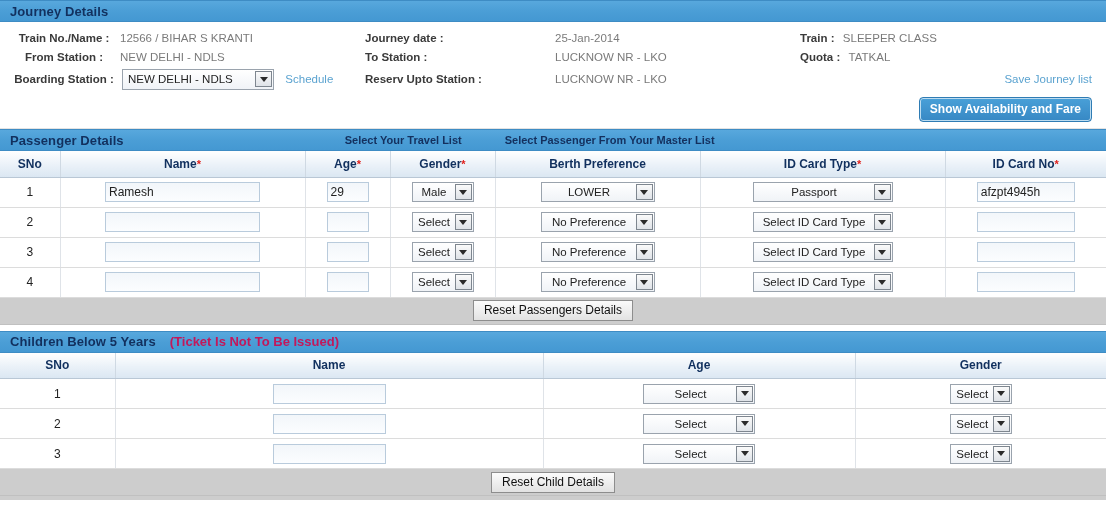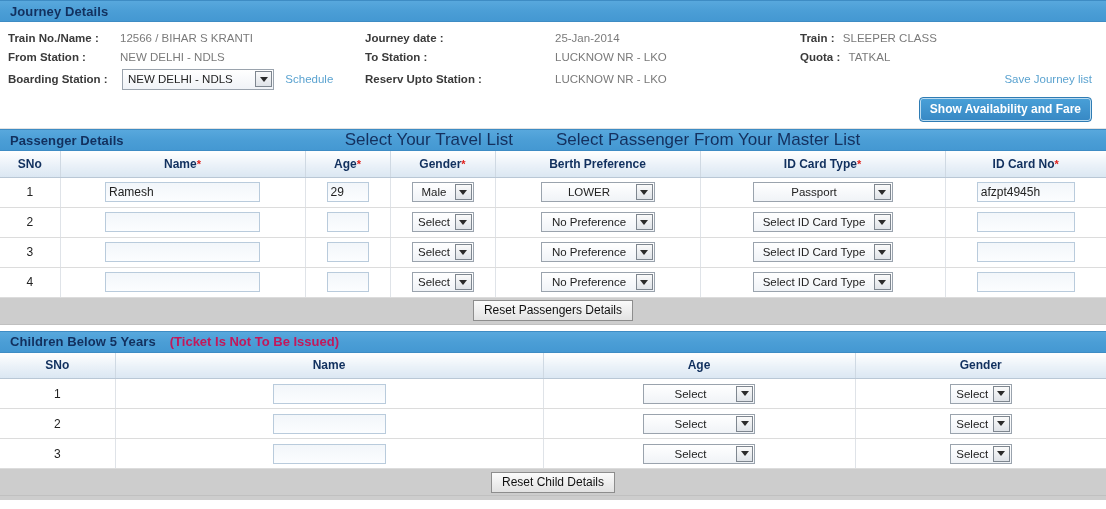--- a/index.html
+++ b/index.html
@@ -68,7 +68,7 @@
     color: #7a7a7a;
     font-size: 11.5px;
   }
-  .c1 { width: 112px; flex: 0 0 112px; }
+  .c1 { width: 112px; flex: 0 0 112px; text-align: center; }
   .c2 { width: 245px; flex: 0 0 245px; }
   .c3 { width: 190px; flex: 0 0 190px; }
   .c4 { width: 245px; flex: 0 0 245px; }

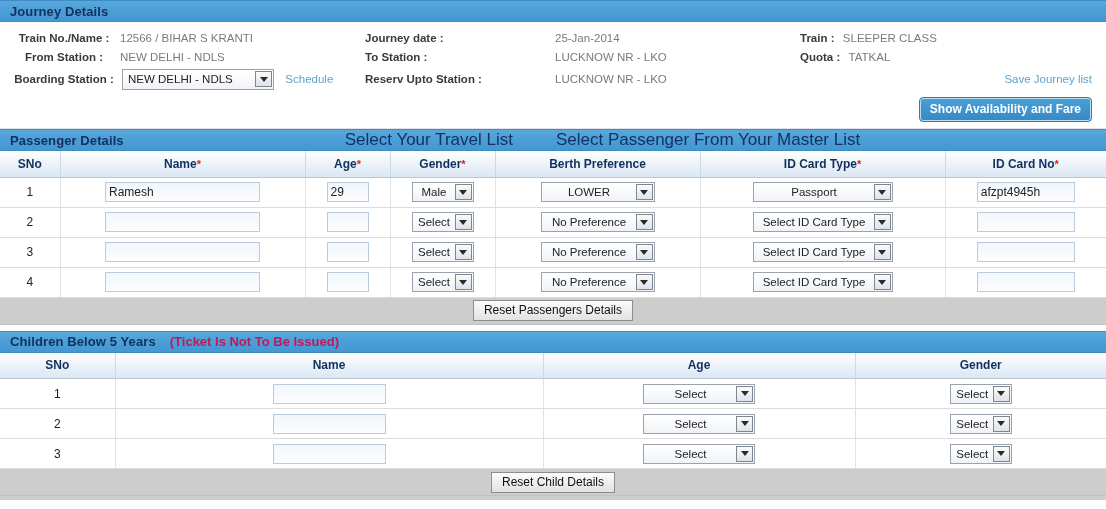--- a/index.html
+++ b/index.html
@@ -39,8 +39,8 @@
     margin-left: 14px;
   }
   .sec-bar .bar-link {
-    font-weight: normal;
-    font-size: 17px;
+    font-weight: bold;
+    font-size: 11px;
     color: #14305e;
     cursor: pointer;
     padding-left: 21px;

